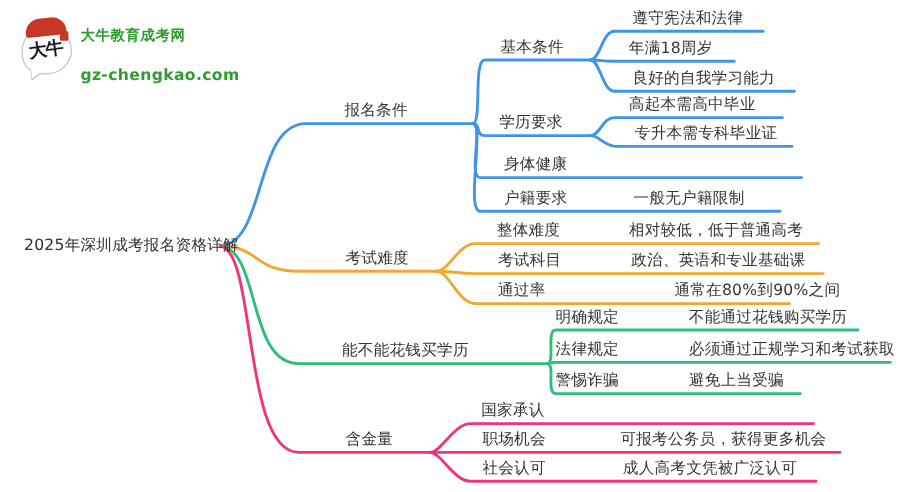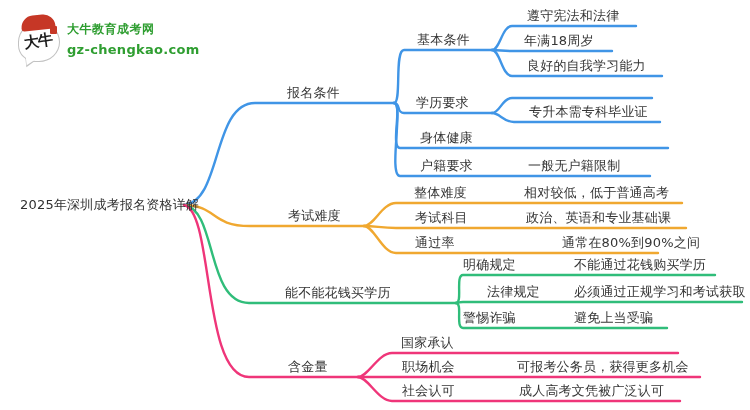--- a/index.html
+++ b/index.html
@@ -42,7 +42,7 @@
   .seal{position:absolute;left:38px;top:18px;width:7px;height:8px;background:#c63726;z-index:6;border-radius:1px;}
   .brand{position:absolute;left:55px;top:13px;}
   .brand-name{font-size:12px;font-weight:700;color:#2f9e31;letter-spacing:0.5px;white-space:nowrap;}
-  .brand-domain{font-size:13px;font-weight:700;color:#2f9e31;letter-spacing:0.3px;white-space:nowrap;margin-top:4px;}
+  .brand-domain{font-size:13px;font-weight:700;color:#2f9e31;letter-spacing:0.3px;white-space:nowrap;margin-top:18px;}
 </style>
 </head>
 <body>

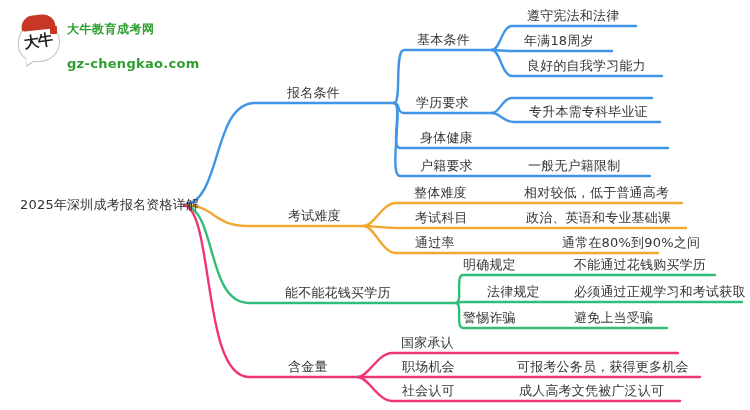--- a/index.html
+++ b/index.html
@@ -114,6 +114,7 @@
   <div class="lbl" style="left:527px;top:9px;">遵守宪法和法律</div>
   <div class="lbl" style="left:524px;top:34px;">年满18周岁</div>
   <div class="lbl" style="left:527px;top:59px;">良好的自我学习能力</div>
+  <div class="lbl" style="left:524px;top:81px;">高起本需高中毕业</div>
   <div class="lbl" style="left:529px;top:105px;">专升本需专科毕业证</div>
   <div class="lbl" style="left:528px;top:159px;">一般无户籍限制</div>
 

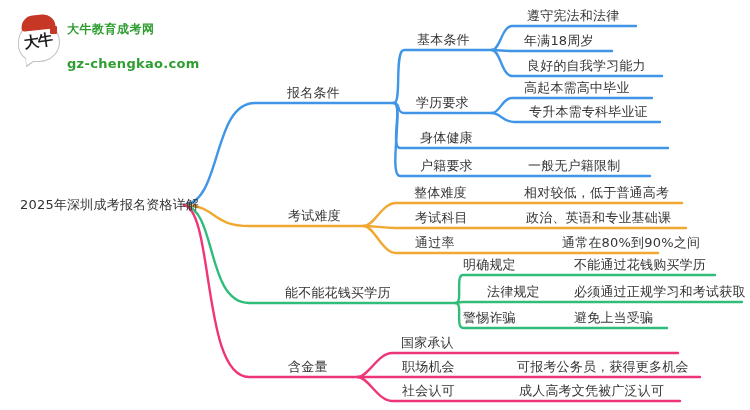--- a/index.html
+++ b/index.html
@@ -127,7 +127,7 @@
 
   <div class="lbl" style="left:463px;top:258px;">明确规定</div>
   <div class="lbl" style="left:574px;top:258px;">不能通过花钱购买学历</div>
-  <div class="lbl" style="left:463px;top:285px;margin-left:24px;">法律规定</div>
+  <div class="lbl" style="left:463px;top:285px;">法律规定</div>
   <div class="lbl" style="left:574px;top:285px;">必须通过正规学习和考试获取</div>
   <div class="lbl" style="left:463px;top:311px;">警惕诈骗</div>
   <div class="lbl" style="left:574px;top:311px;">避免上当受骗</div>

